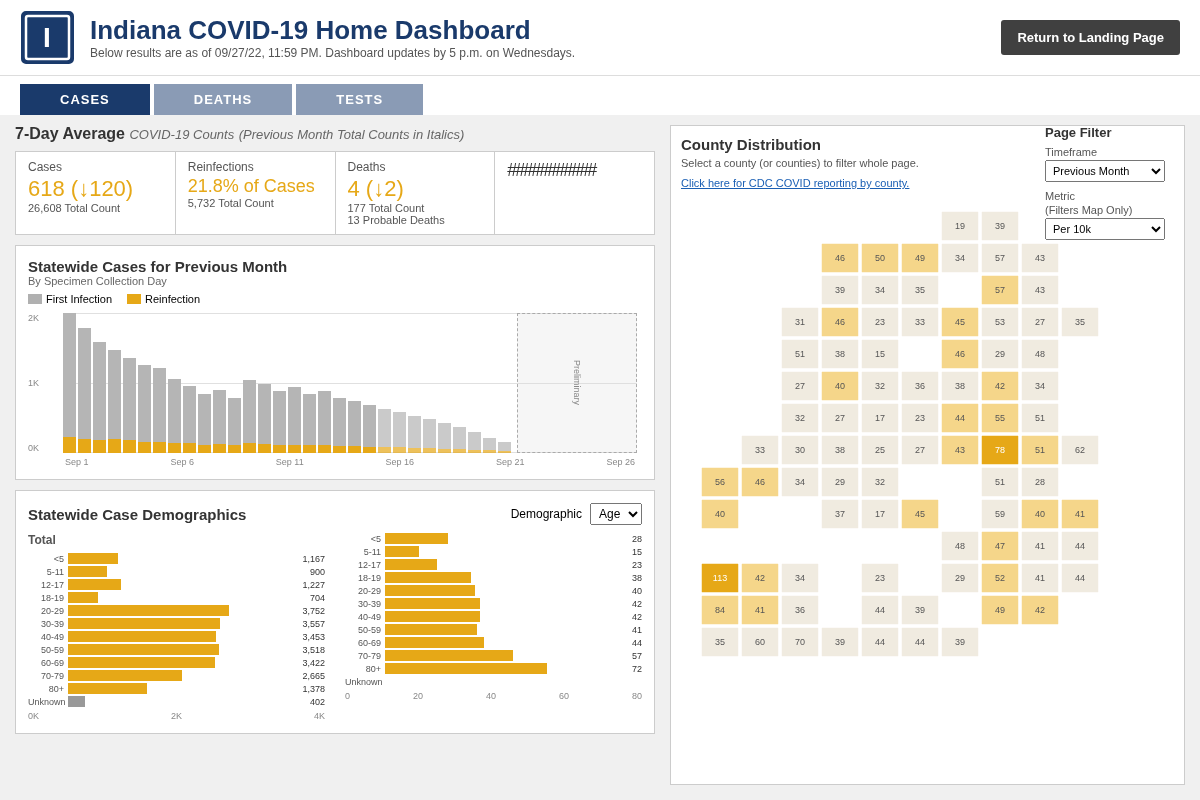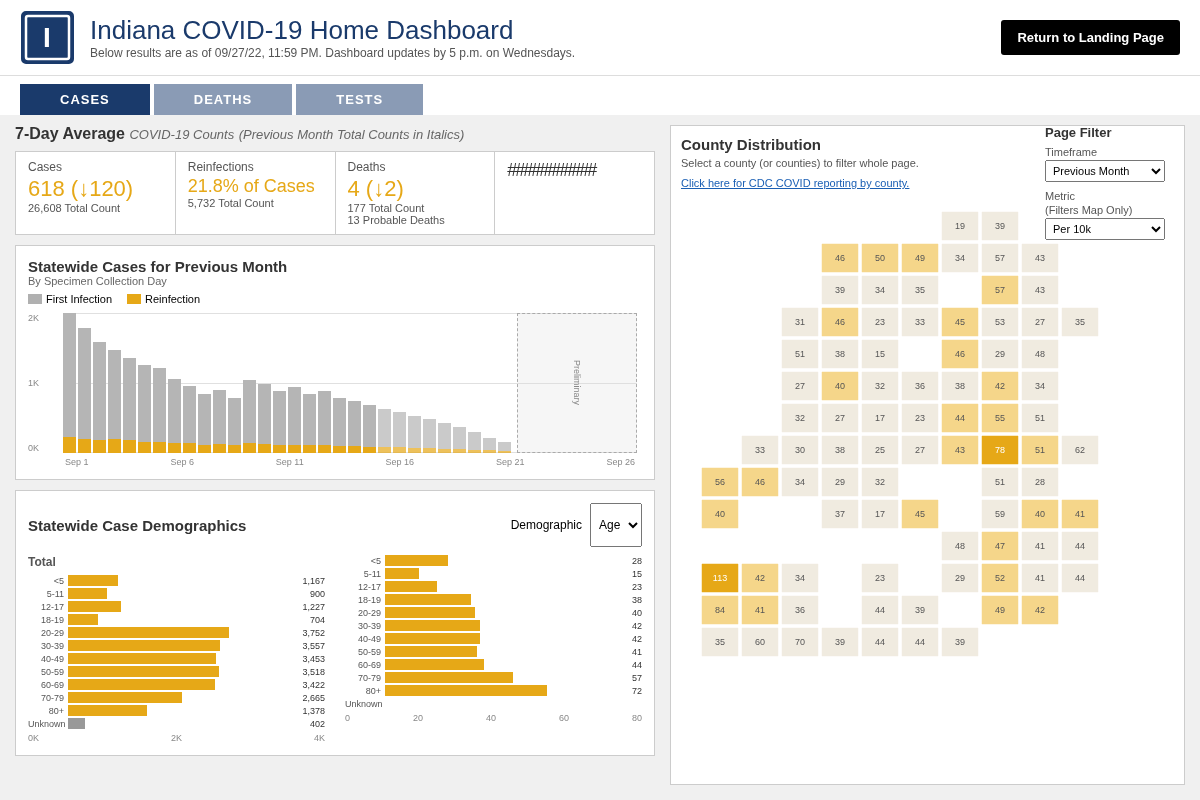--- a/index.html
+++ b/index.html
@@ -10,7 +10,7 @@
     .header { background: white; padding: 10px 20px; display: flex; align-items: center; justify-content: space-between; border-bottom: 1px solid #ddd; }
     .header-left { display: flex; align-items: center; gap: 15px; }
     .logo { width: 55px; height: 55px; }
-    .header-text h1 { font-size: 26px; color: #1a3a6b; font-weight: normal; }
+    .header-text h1 { font-size: 26px; color: #1a3a6b; font-weight: bold; }
     .header-text p { font-size: 12px; color: #555; }
     .return-btn { background: #000000; color: white; border: none; padding: 10px 16px; font-size: 13px; font-weight: bold; cursor: pointer; border-radius: 3px; }
     

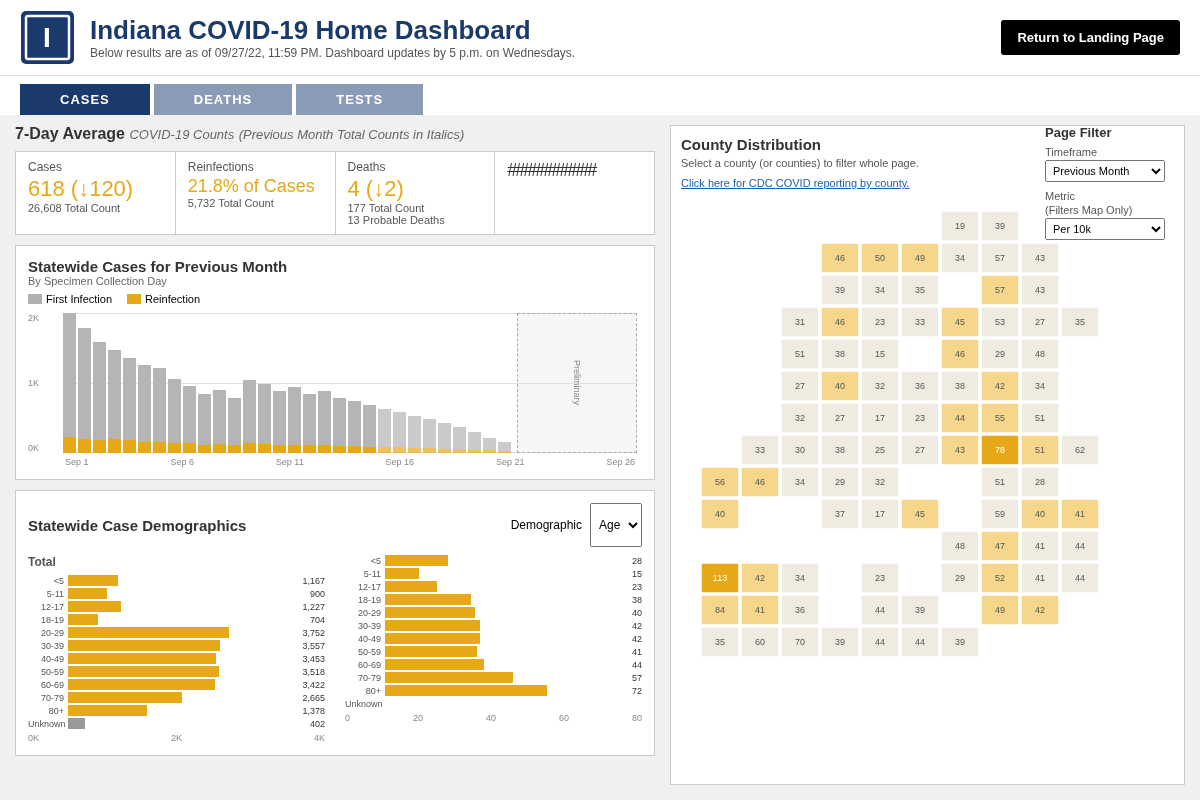--- a/index.html
+++ b/index.html
@@ -12,7 +12,7 @@
     .logo { width: 55px; height: 55px; }
     .header-text h1 { font-size: 26px; color: #1a3a6b; font-weight: bold; }
     .header-text p { font-size: 12px; color: #555; }
-    .return-btn { background: #000000; color: white; border: none; padding: 10px 16px; font-size: 13px; font-weight: bold; cursor: pointer; border-radius: 3px; }
+    .return-btn { background: #404040; color: white; border: none; padding: 10px 16px; font-size: 13px; font-weight: bold; cursor: pointer; border-radius: 3px; }
     
     
     .nav-tabs { display: flex; padding: 8px 20px 0; background: white; }

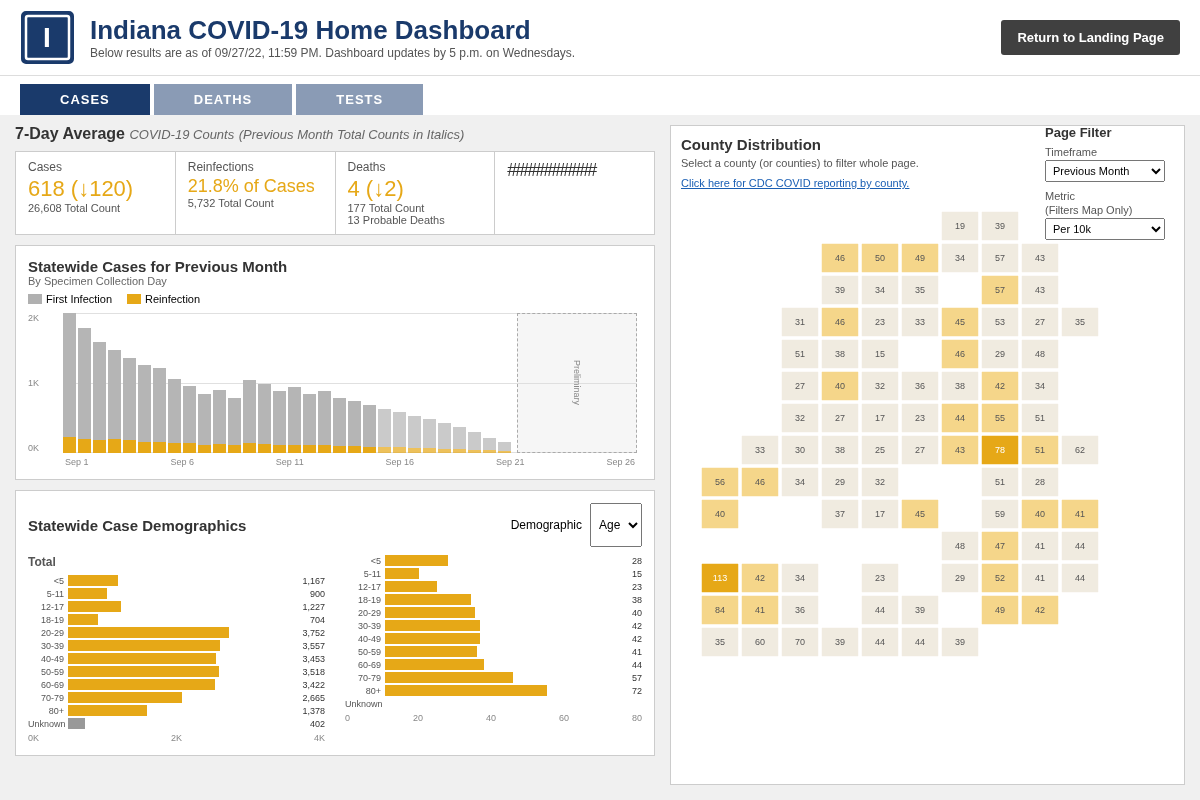--- a/index.html
+++ b/index.html
@@ -55,7 +55,7 @@
     .demo-header { display: flex; justify-content: space-between; align-items: center; margin-bottom: 8px; gap: 48px; }
     .demo-header h3 { font-size: 15px; color: #333; }
     .demo-filter { display: flex; align-items: center; gap: 8px; font-size: 12px; }
-    .demo-filter select { font-size: 12px; padding: 13px 4px; }
+    .demo-filter select { font-size: 12px; padding: 2px 4px; }
     .demo-charts { display: flex; gap: 20px; }
     .demo-chart { flex: 1; }
     .demo-chart h4 { font-size: 12px; color: #555; margin-bottom: 6px; }

